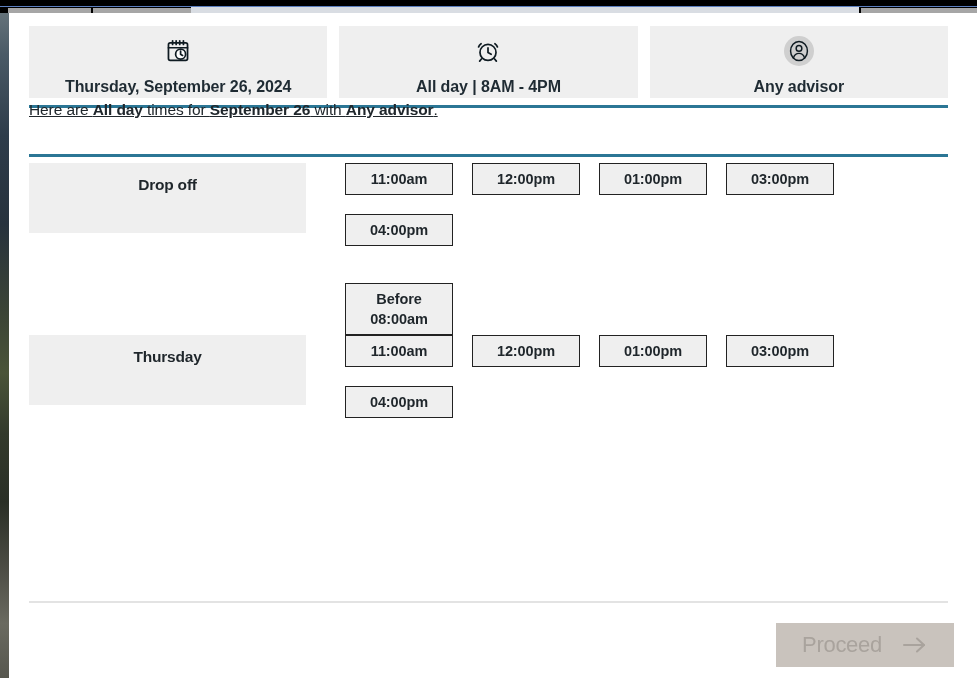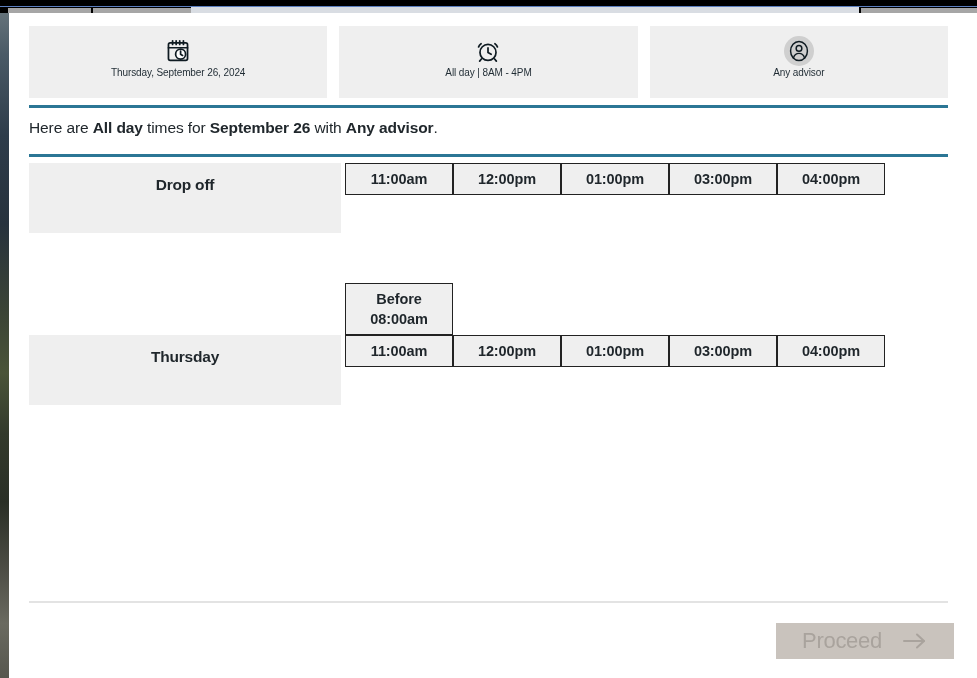--- a/index.html
+++ b/index.html
@@ -124,9 +124,9 @@
     justify-content: center;
   }
   .summary-label {
-    margin-top: 1px;
-    font-size: 10px;
-    font-weight: normal;
+    margin-top: 12px;
+    font-size: 16px;
+    font-weight: bold;
     color: #1f2b33;
     letter-spacing: -0.1px;
     white-space: nowrap;

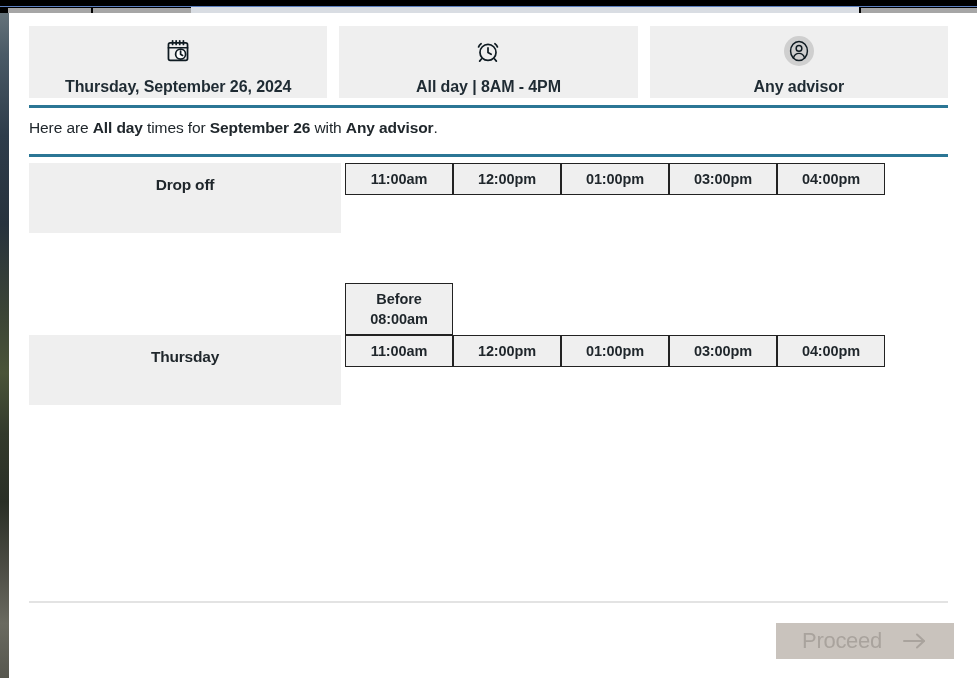--- a/index.html
+++ b/index.html
@@ -155,11 +155,12 @@
   #summary-sentence {
     position: absolute;
     left: 20px;
-    top: 106px;
+    top: 88px;
     font-size: 15.5px;
     color: #20272c;
     letter-spacing: -0.1px;
     white-space: nowrap;
+    text-decoration: underline;
   }
   #summary-sentence b { font-weight: bold; }
 

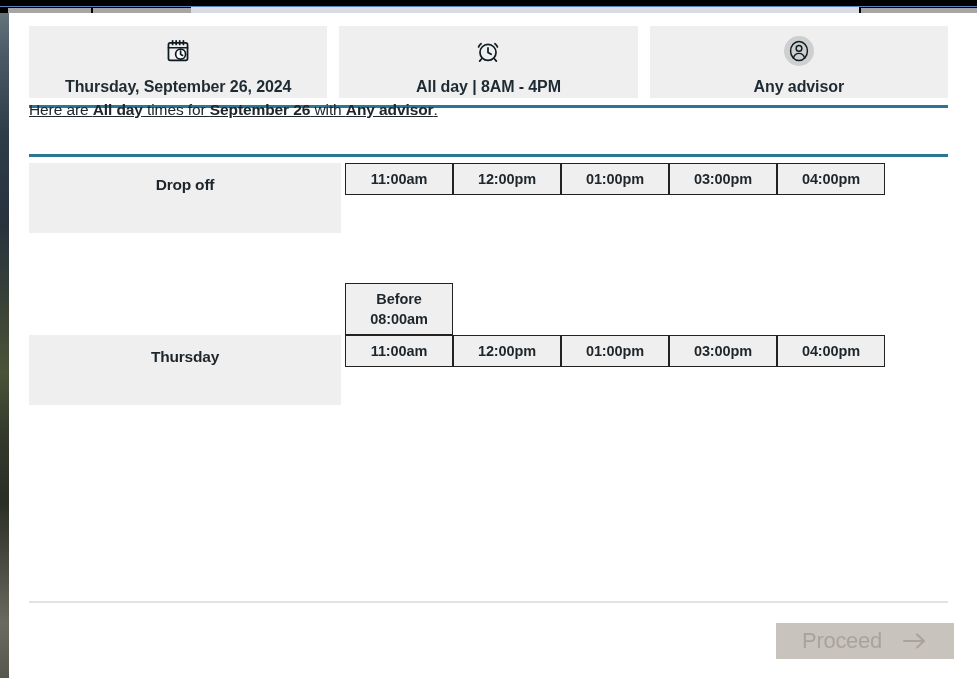--- a/index.html
+++ b/index.html
@@ -179,7 +179,7 @@
   .service-name-box {
     position: absolute;
     left: 0; top: 0;
-    width: 312px;
+    width: 277px;
     height: 70px;
     background: #efefef;
     display: flex;

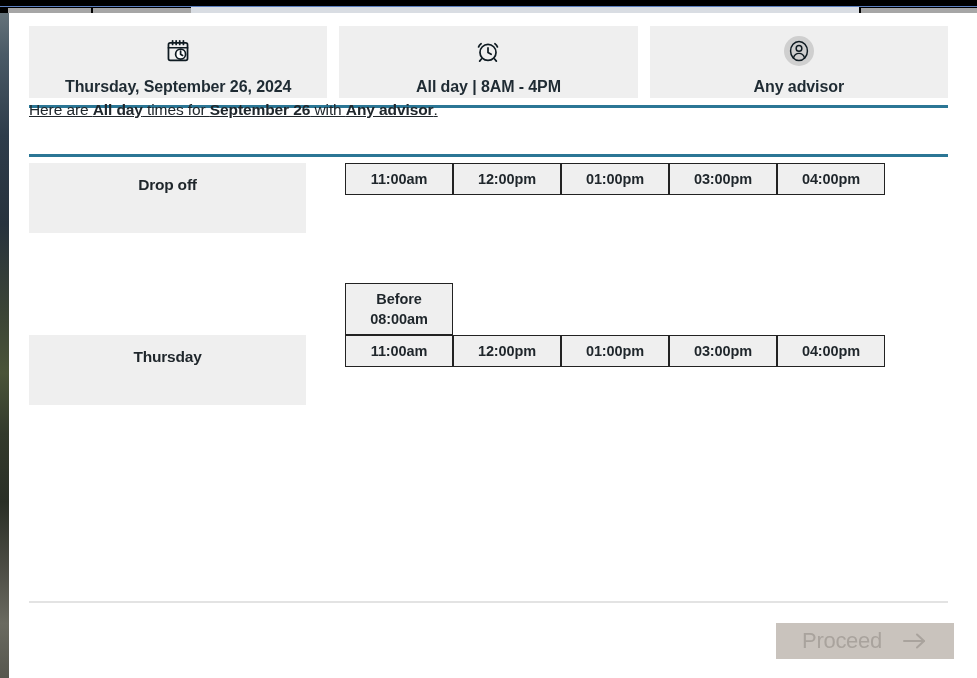--- a/index.html
+++ b/index.html
@@ -201,7 +201,7 @@
     right: 0;
     display: flex;
     flex-wrap: wrap;
-    gap: 0;
+    gap: 19px;
   }
   .slot-btn {
     min-width: 108px;

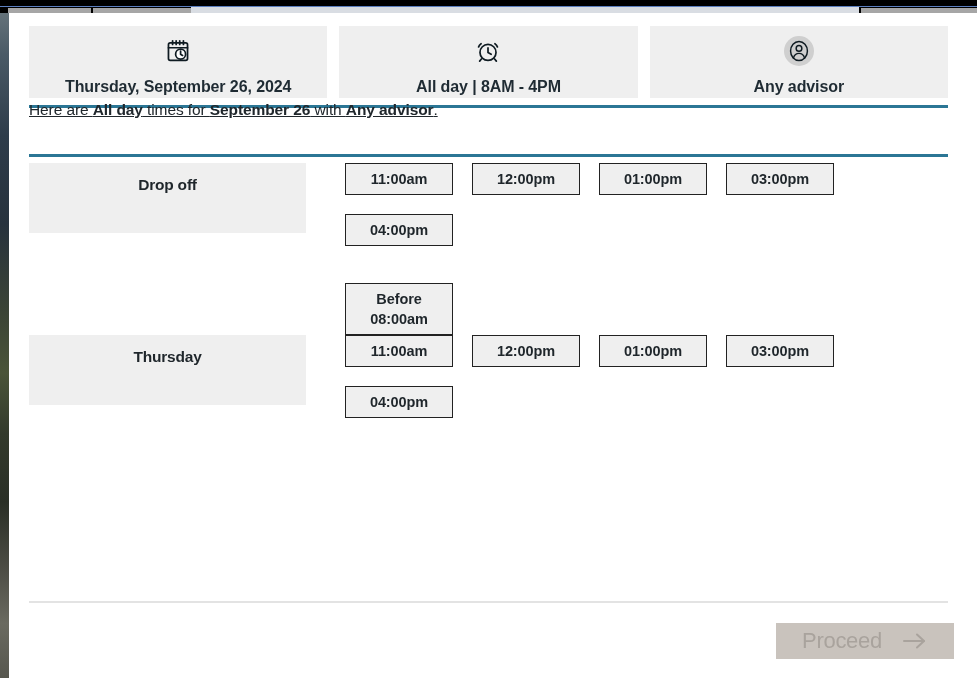--- a/index.html
+++ b/index.html
@@ -234,7 +234,7 @@
     left: 767px;
     top: 610px;
     width: 178px;
-    height: 36px;
+    height: 44px;
     background: #c9c3bd;
     border: none;
     display: flex;

